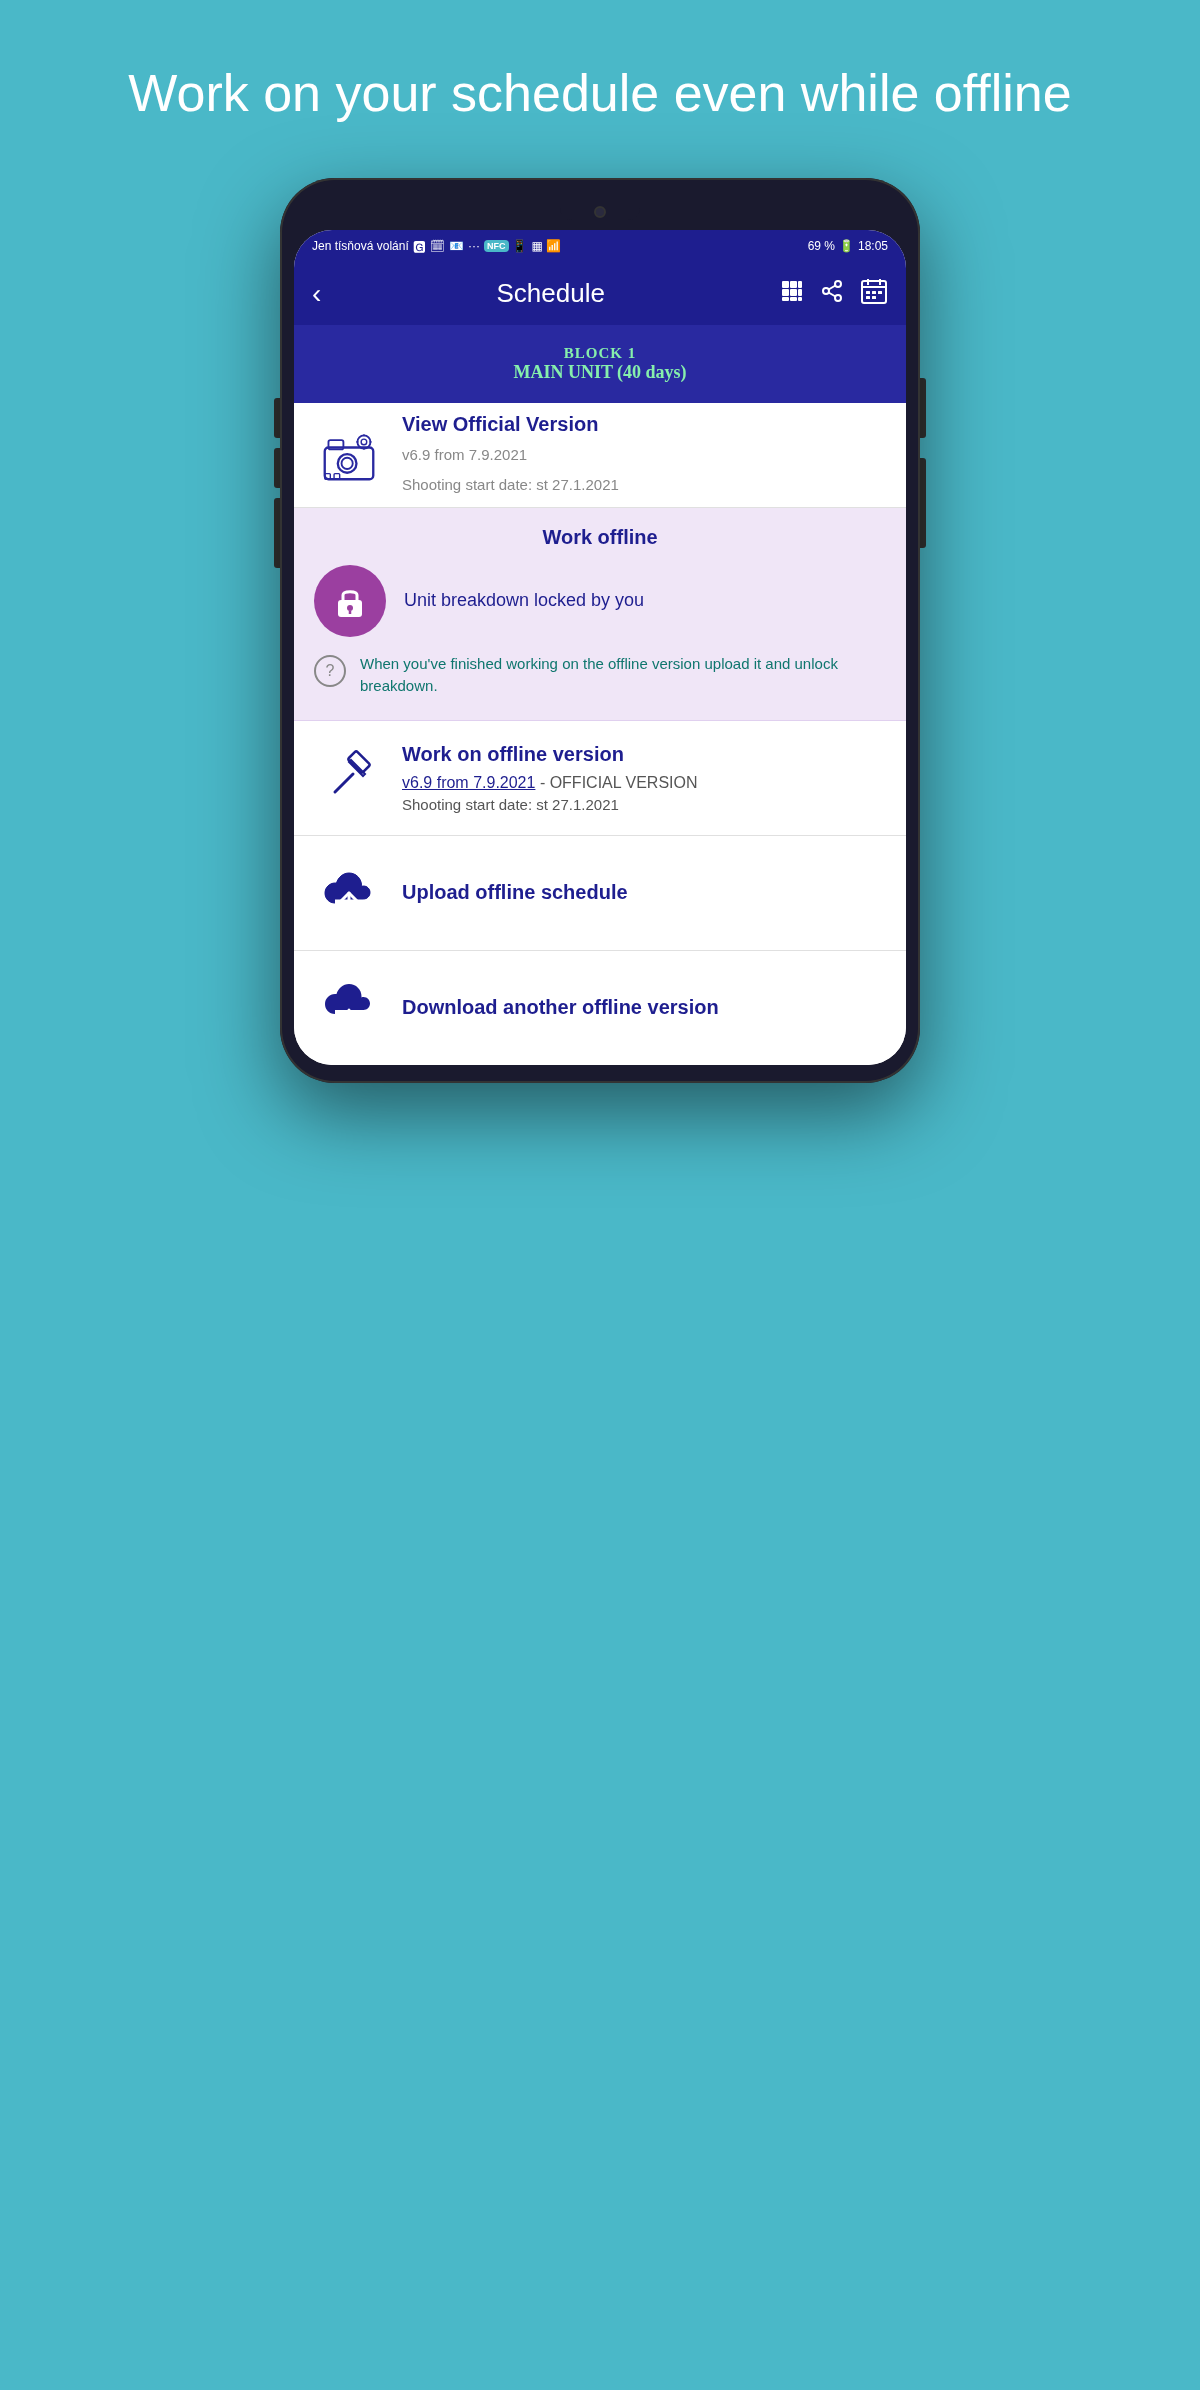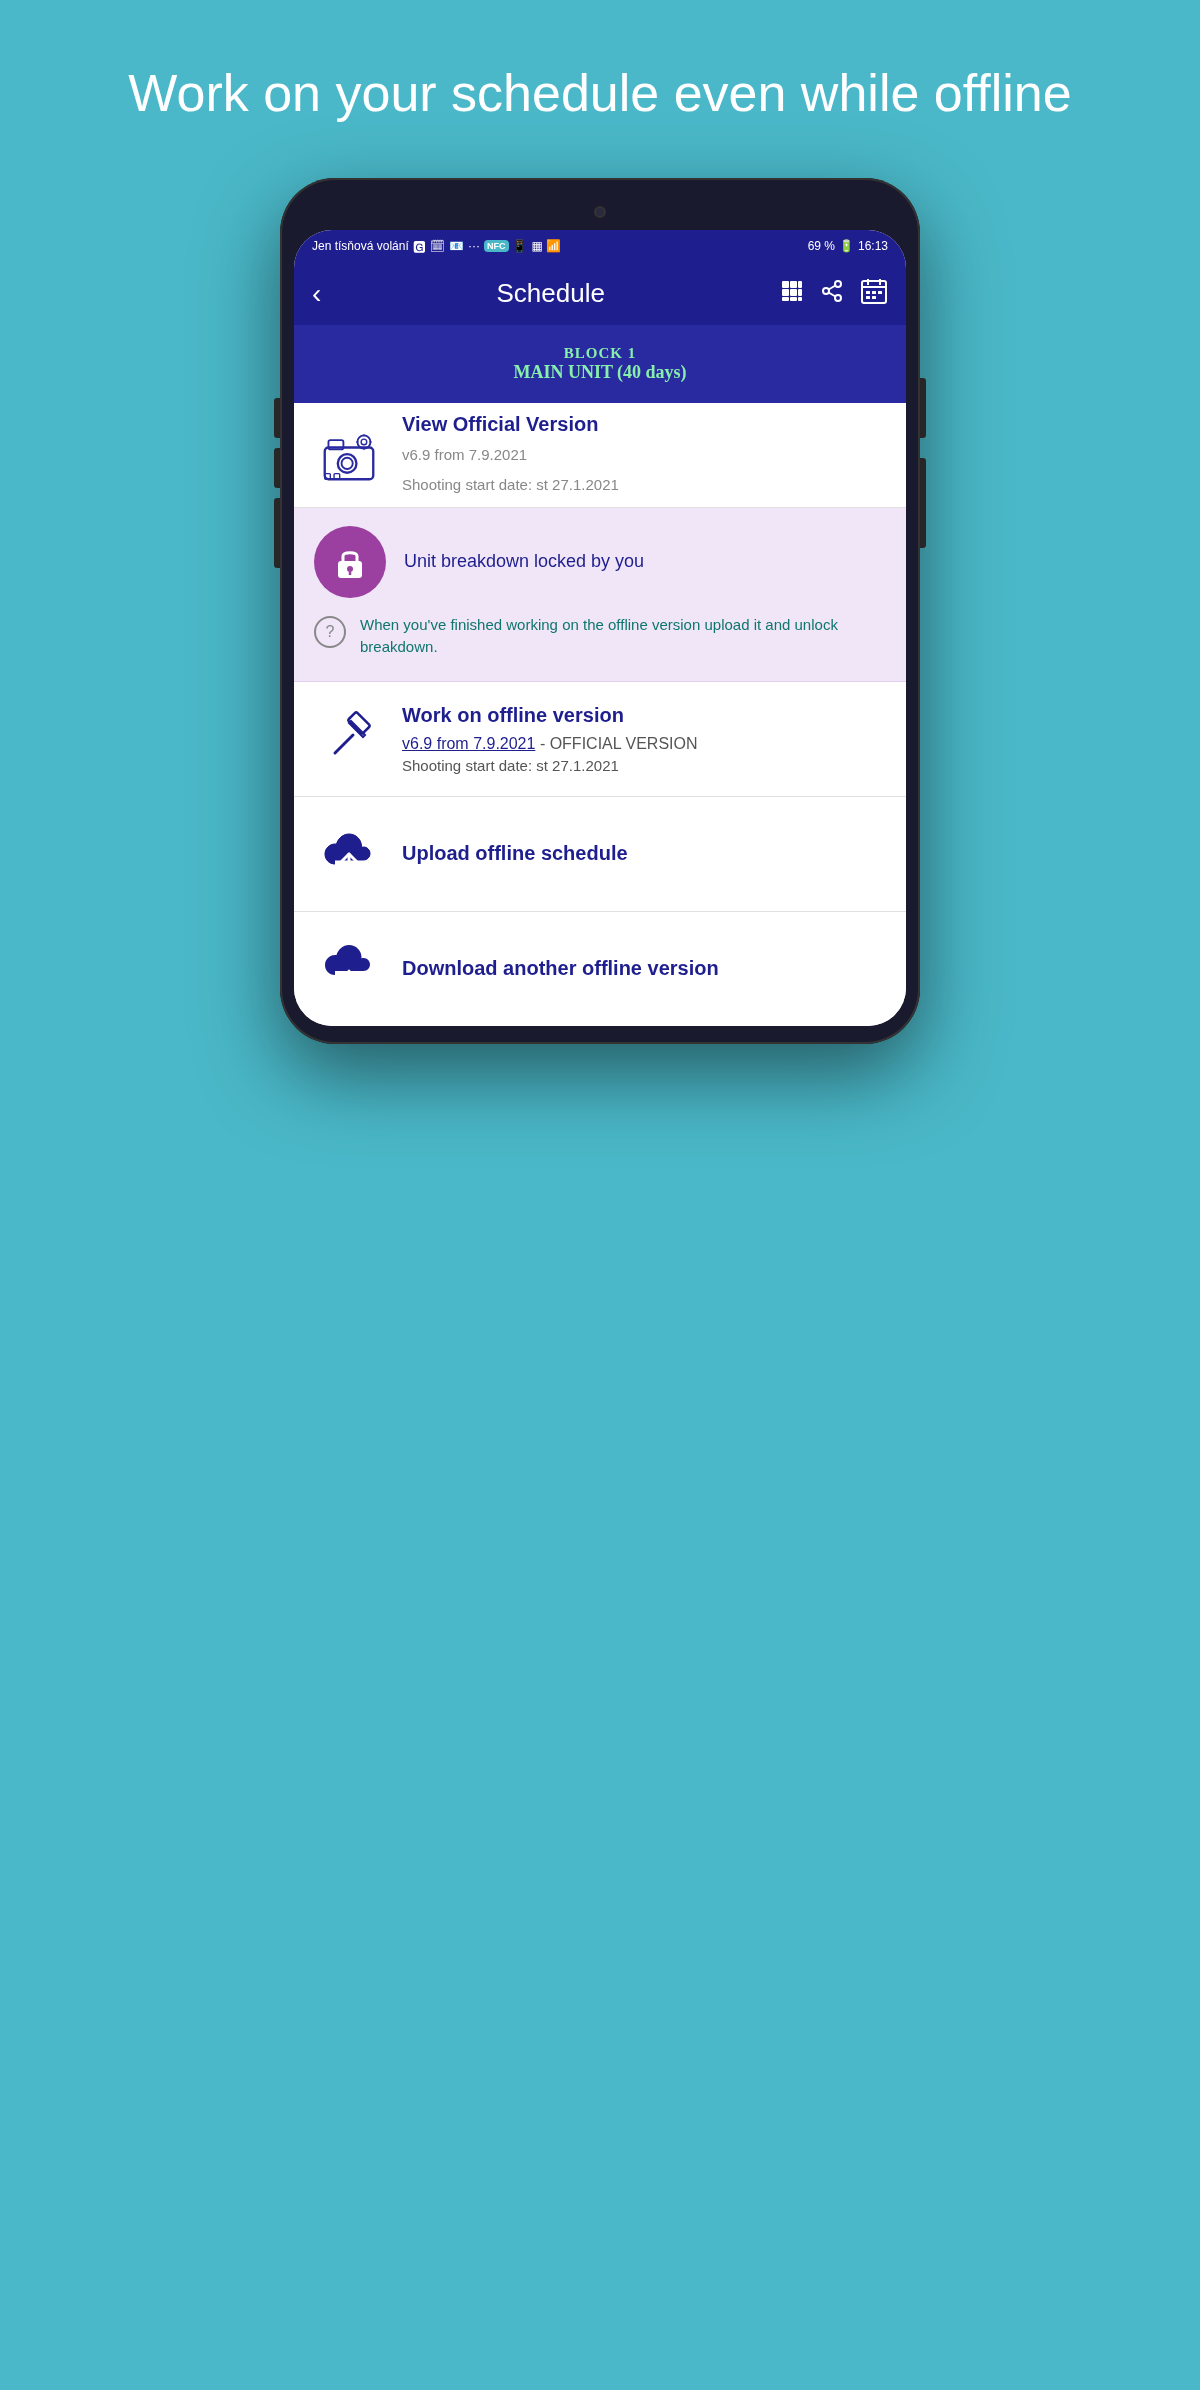--- a/index.html
+++ b/index.html
@@ -350,7 +350,7 @@
         <div class="status-right">
           <span>69 %</span>
           <span>🔋</span>
-          <span>16:13</span>
+          <span>18:05</span>
         </div>
       </div>
 

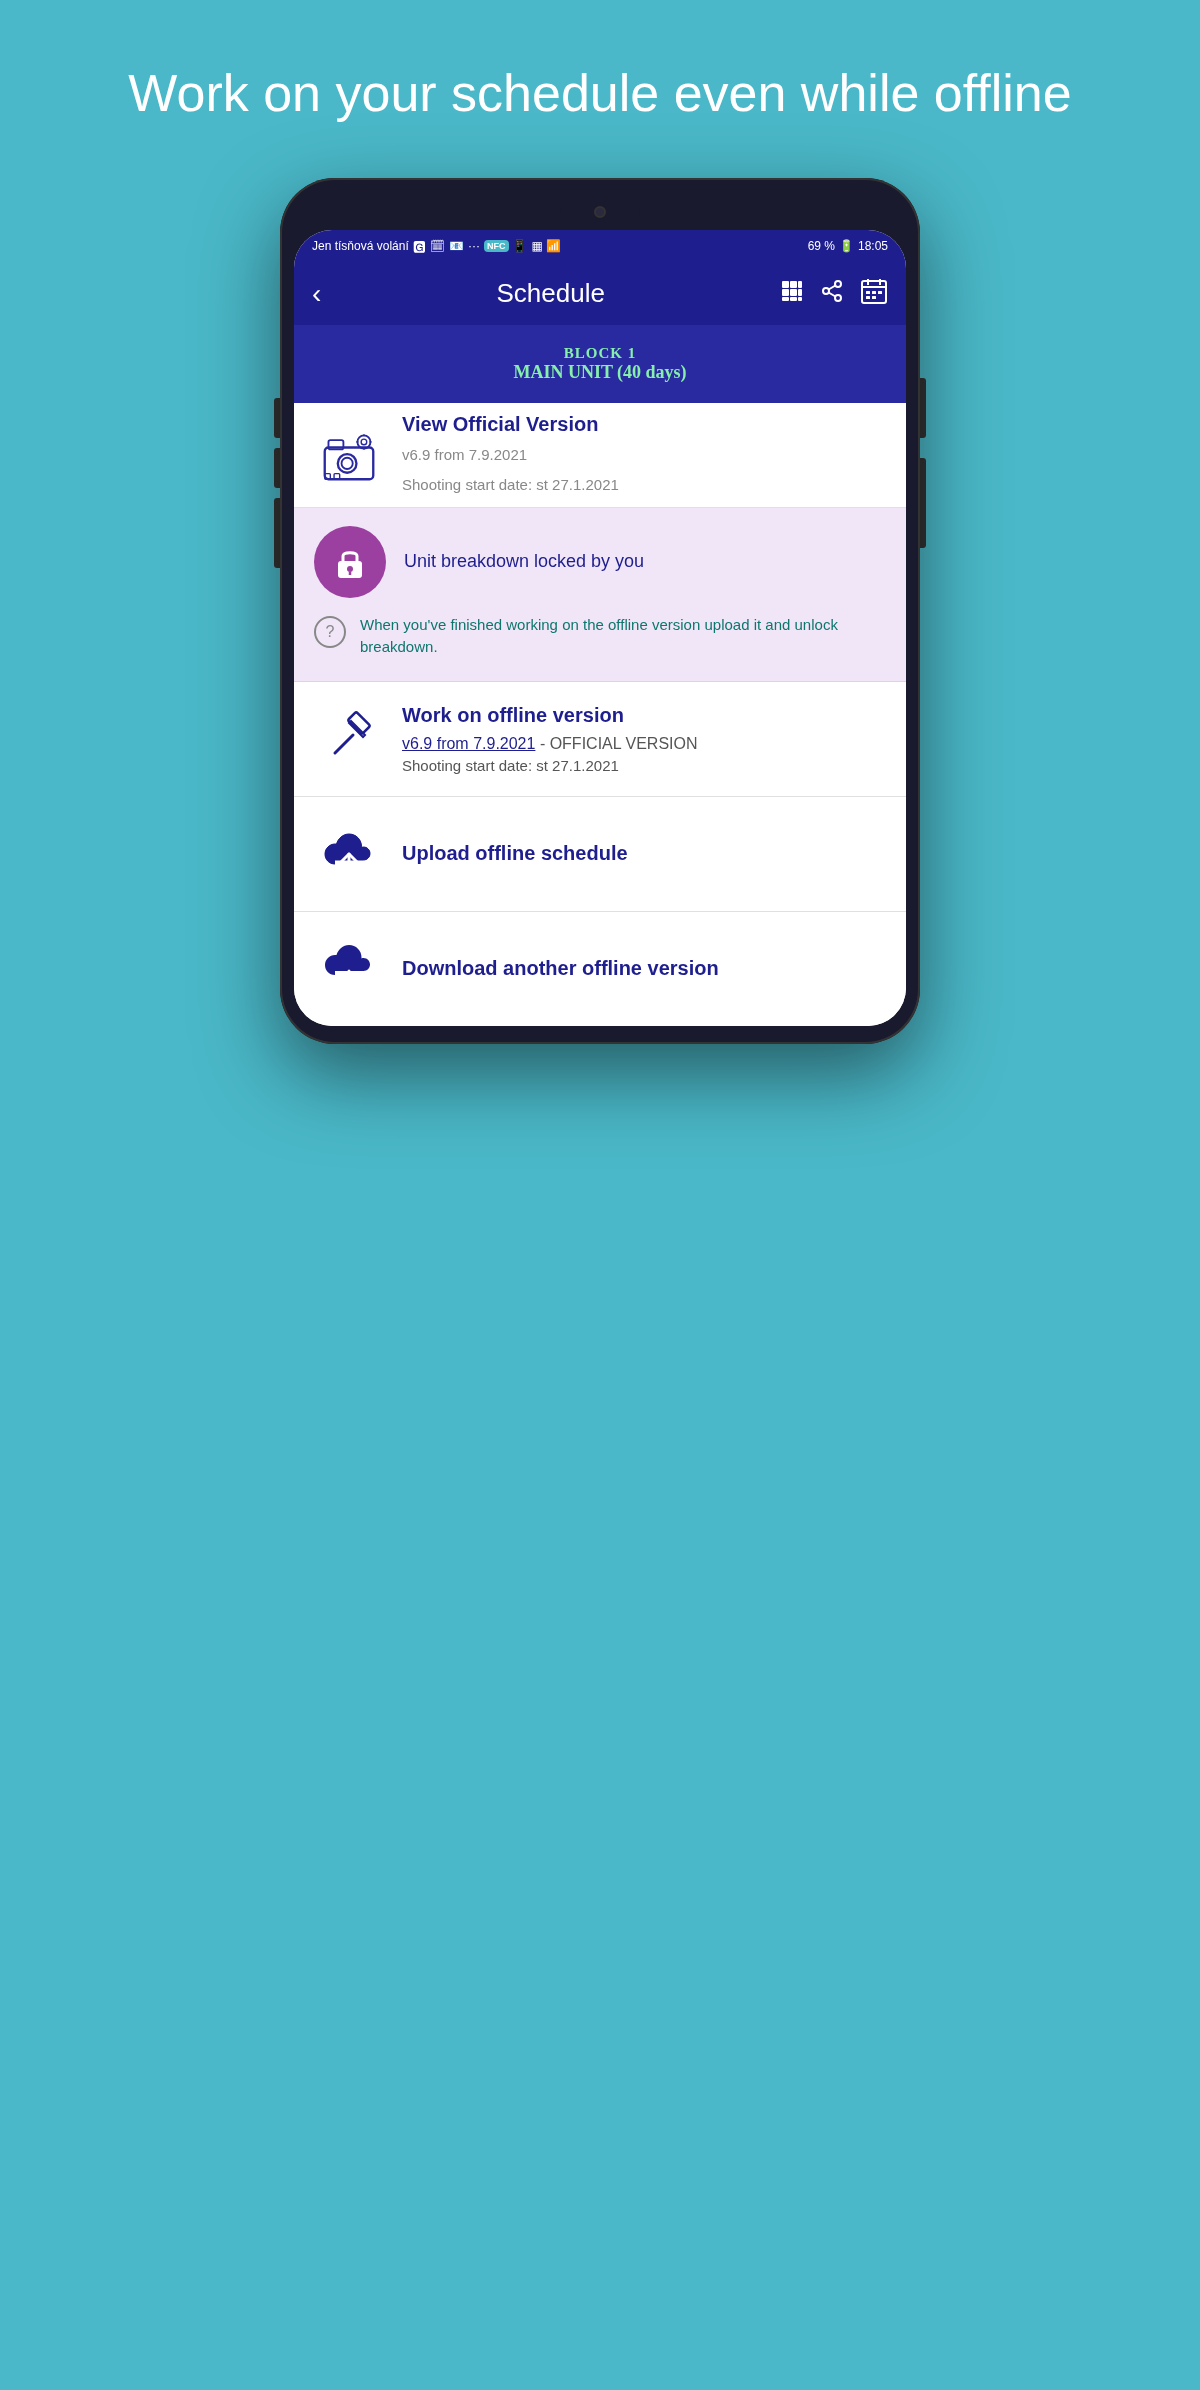--- a/index.html
+++ b/index.html
@@ -438,6 +438,7 @@
       </div>
 
       <div class="offline-section">
+        <div class="offline-title">Work offline</div>
         <div class="lock-row">
           <div class="lock-circle">
             <svg width="38" height="38" viewBox="0 0 38 38" fill="none" xmlns="http://www.w3.org/2000/svg">

